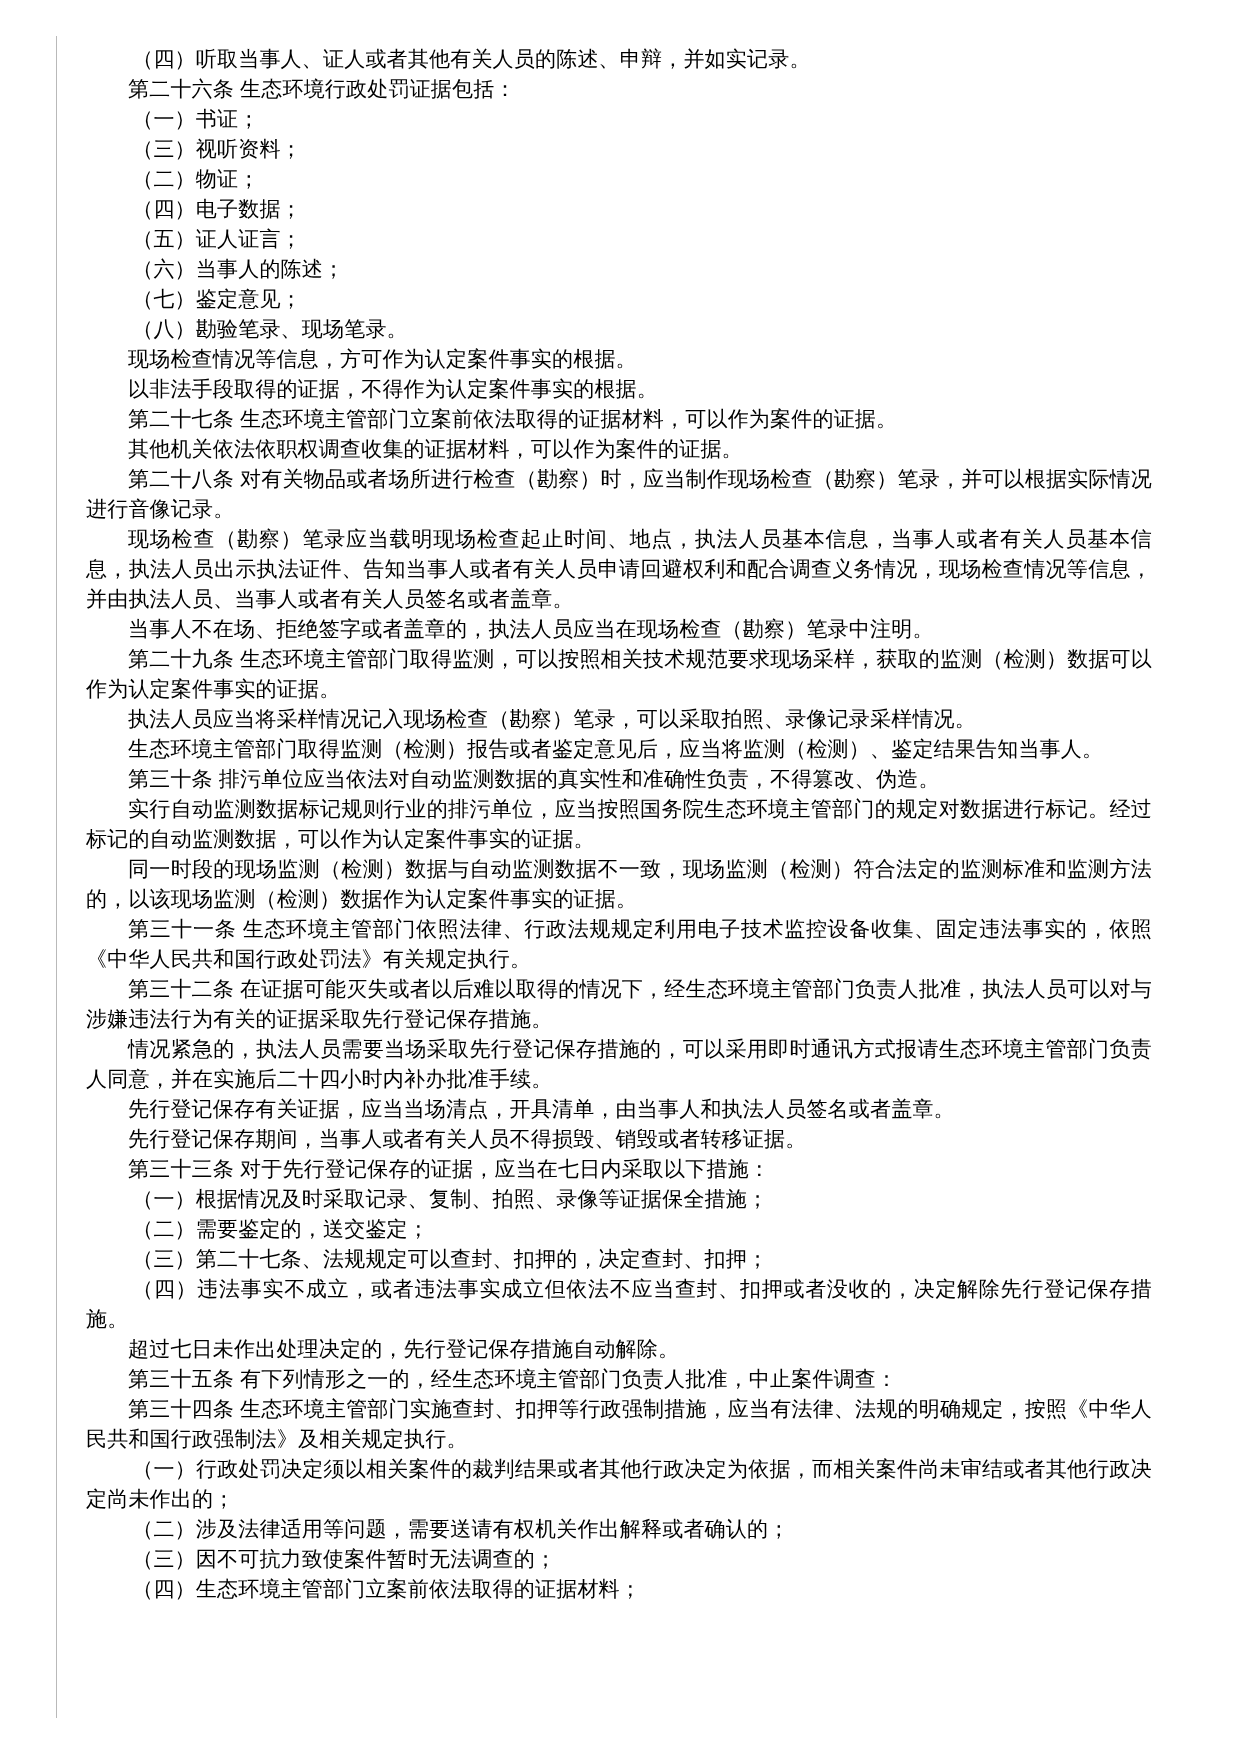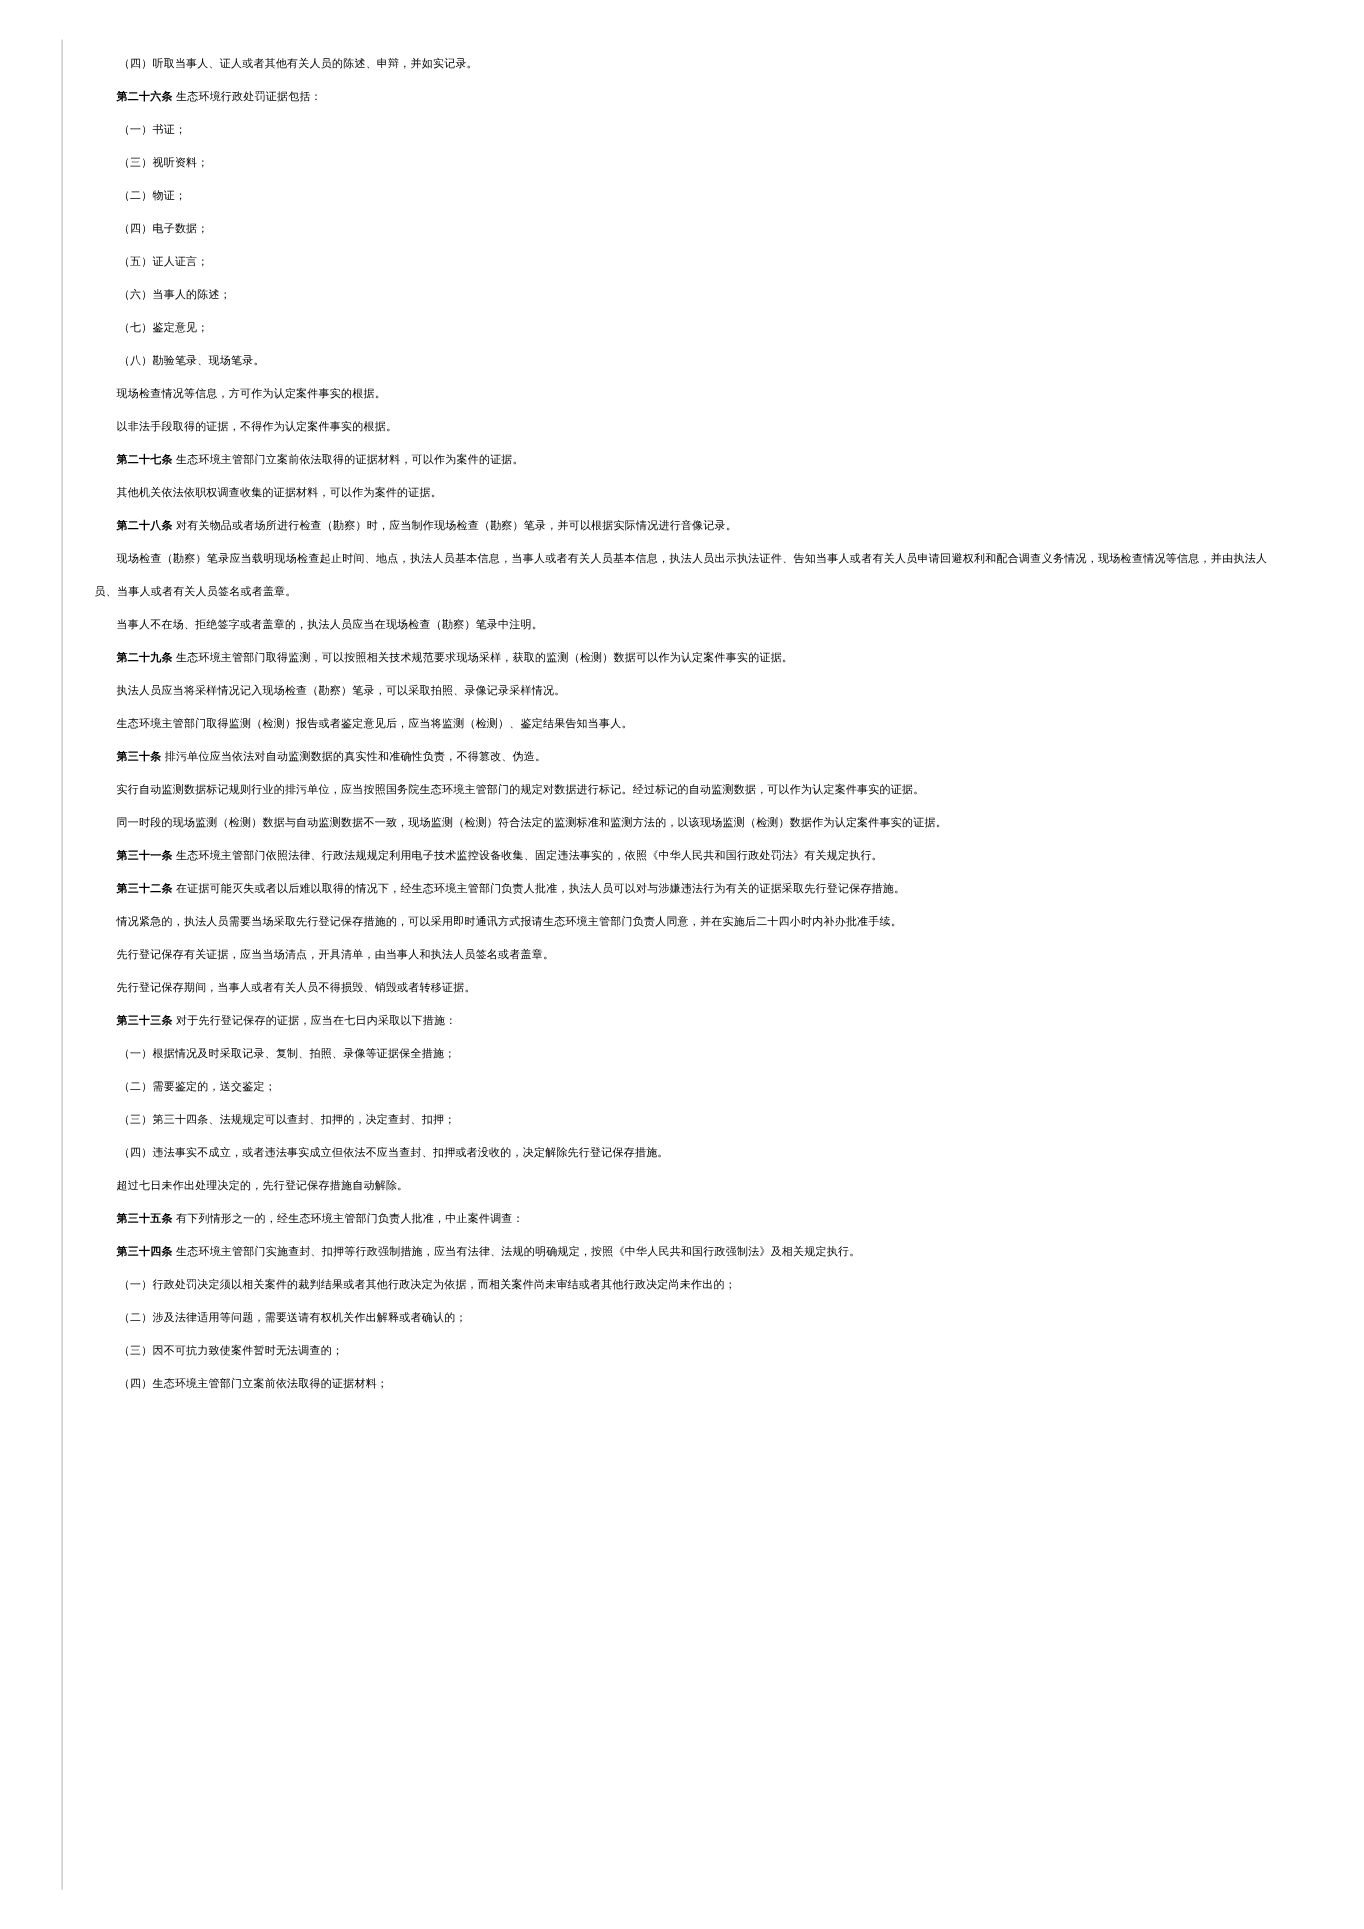--- a/index.html
+++ b/index.html
@@ -37,7 +37,7 @@
   }
   p {
     margin: 0 0 0 0;
-    font-size: 10px;
+    font-size: 21px;
     line-height: 30px;
     text-align: justify;
     text-justify: inter-ideograph;

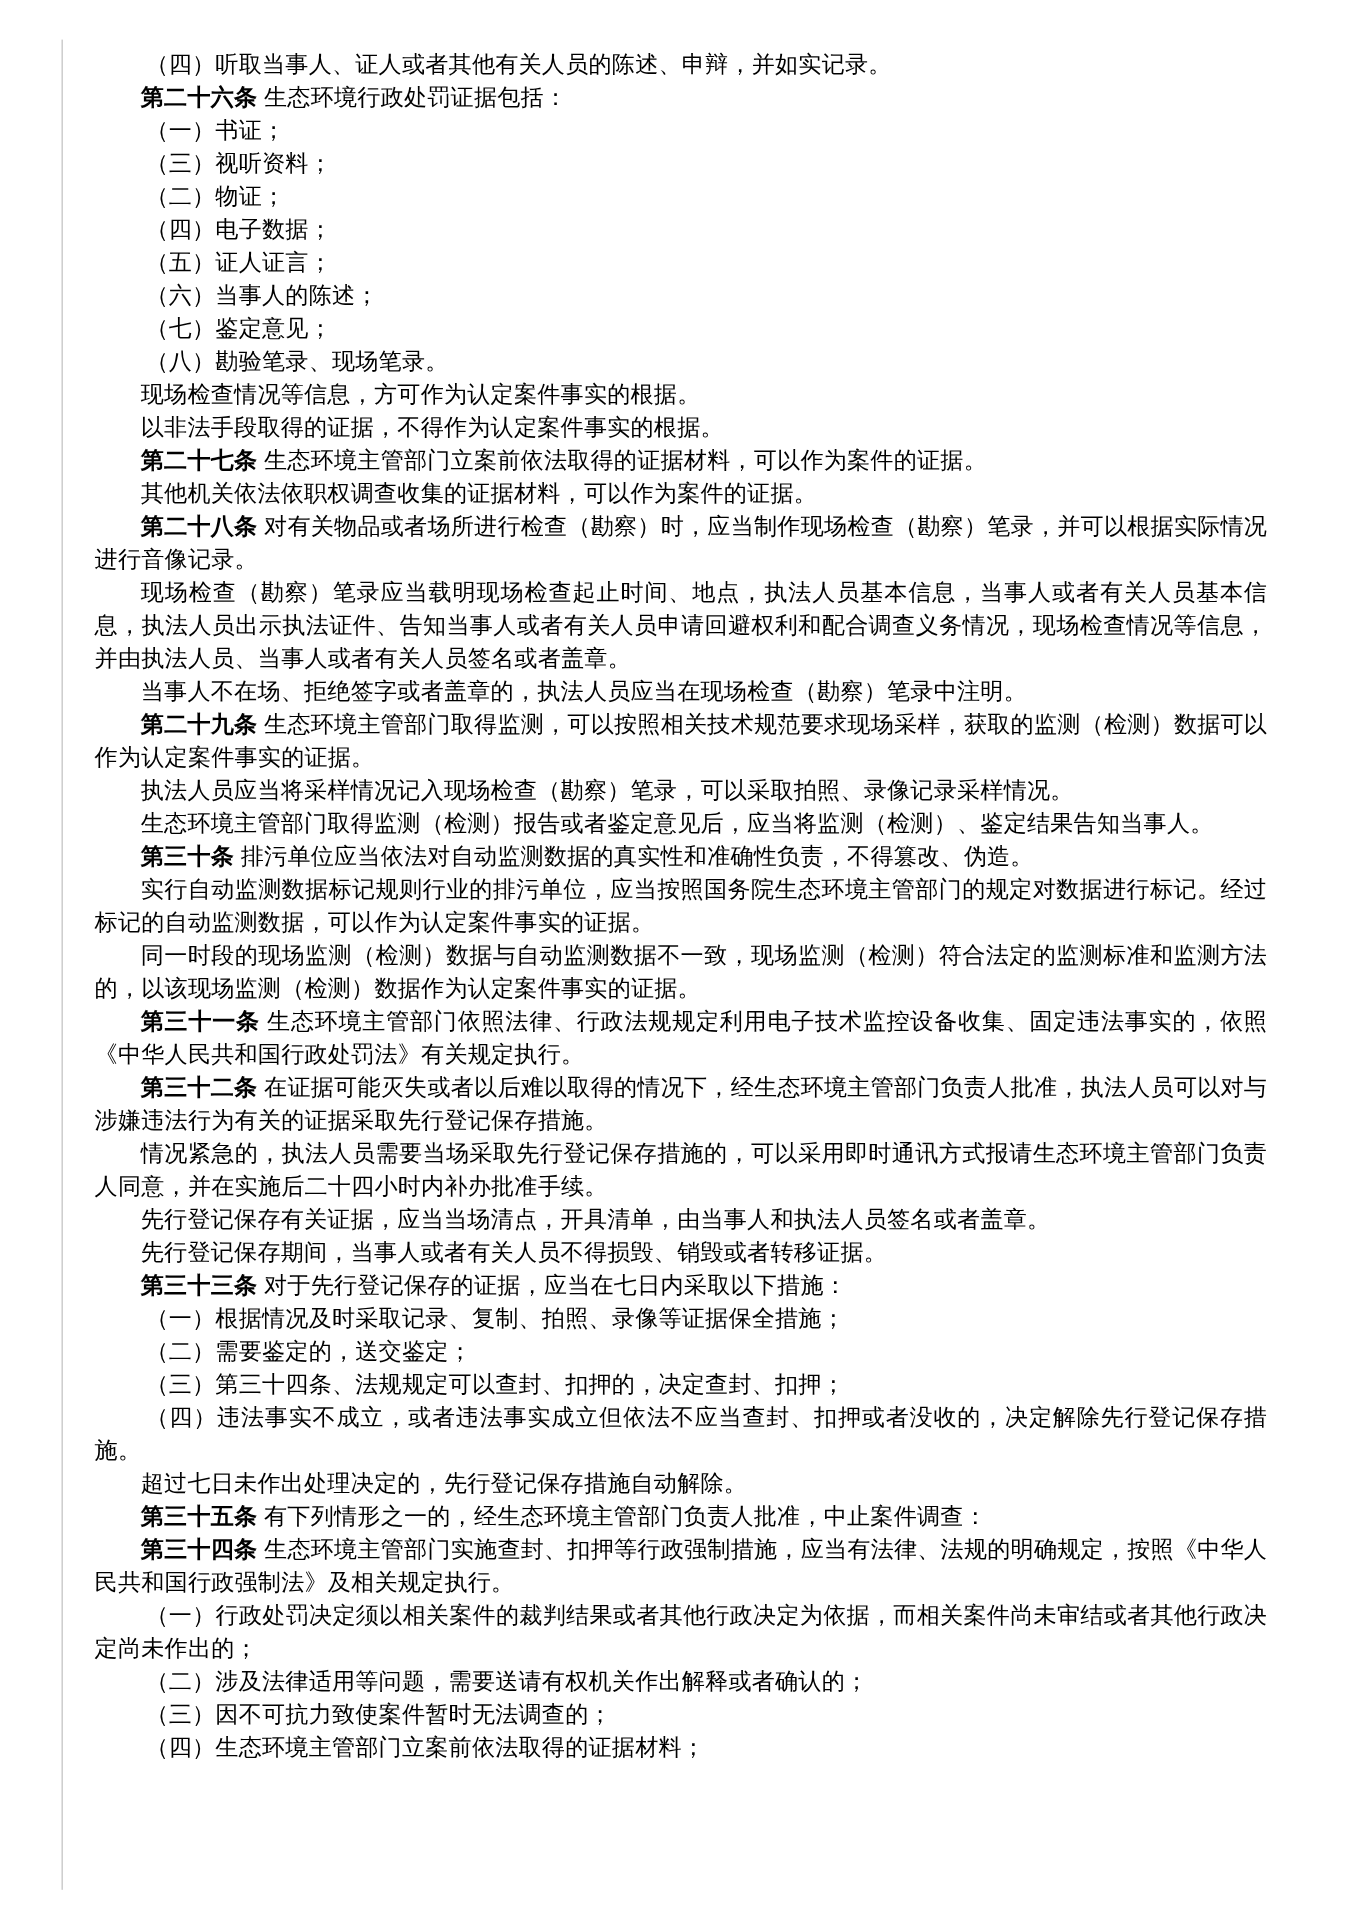--- a/index.html
+++ b/index.html
@@ -51,7 +51,7 @@
     text-indent: 2.2em;
   }
   .art-label {
-    font-weight: bold;
+    font-weight: normal;
   }
 </style>
 </head>

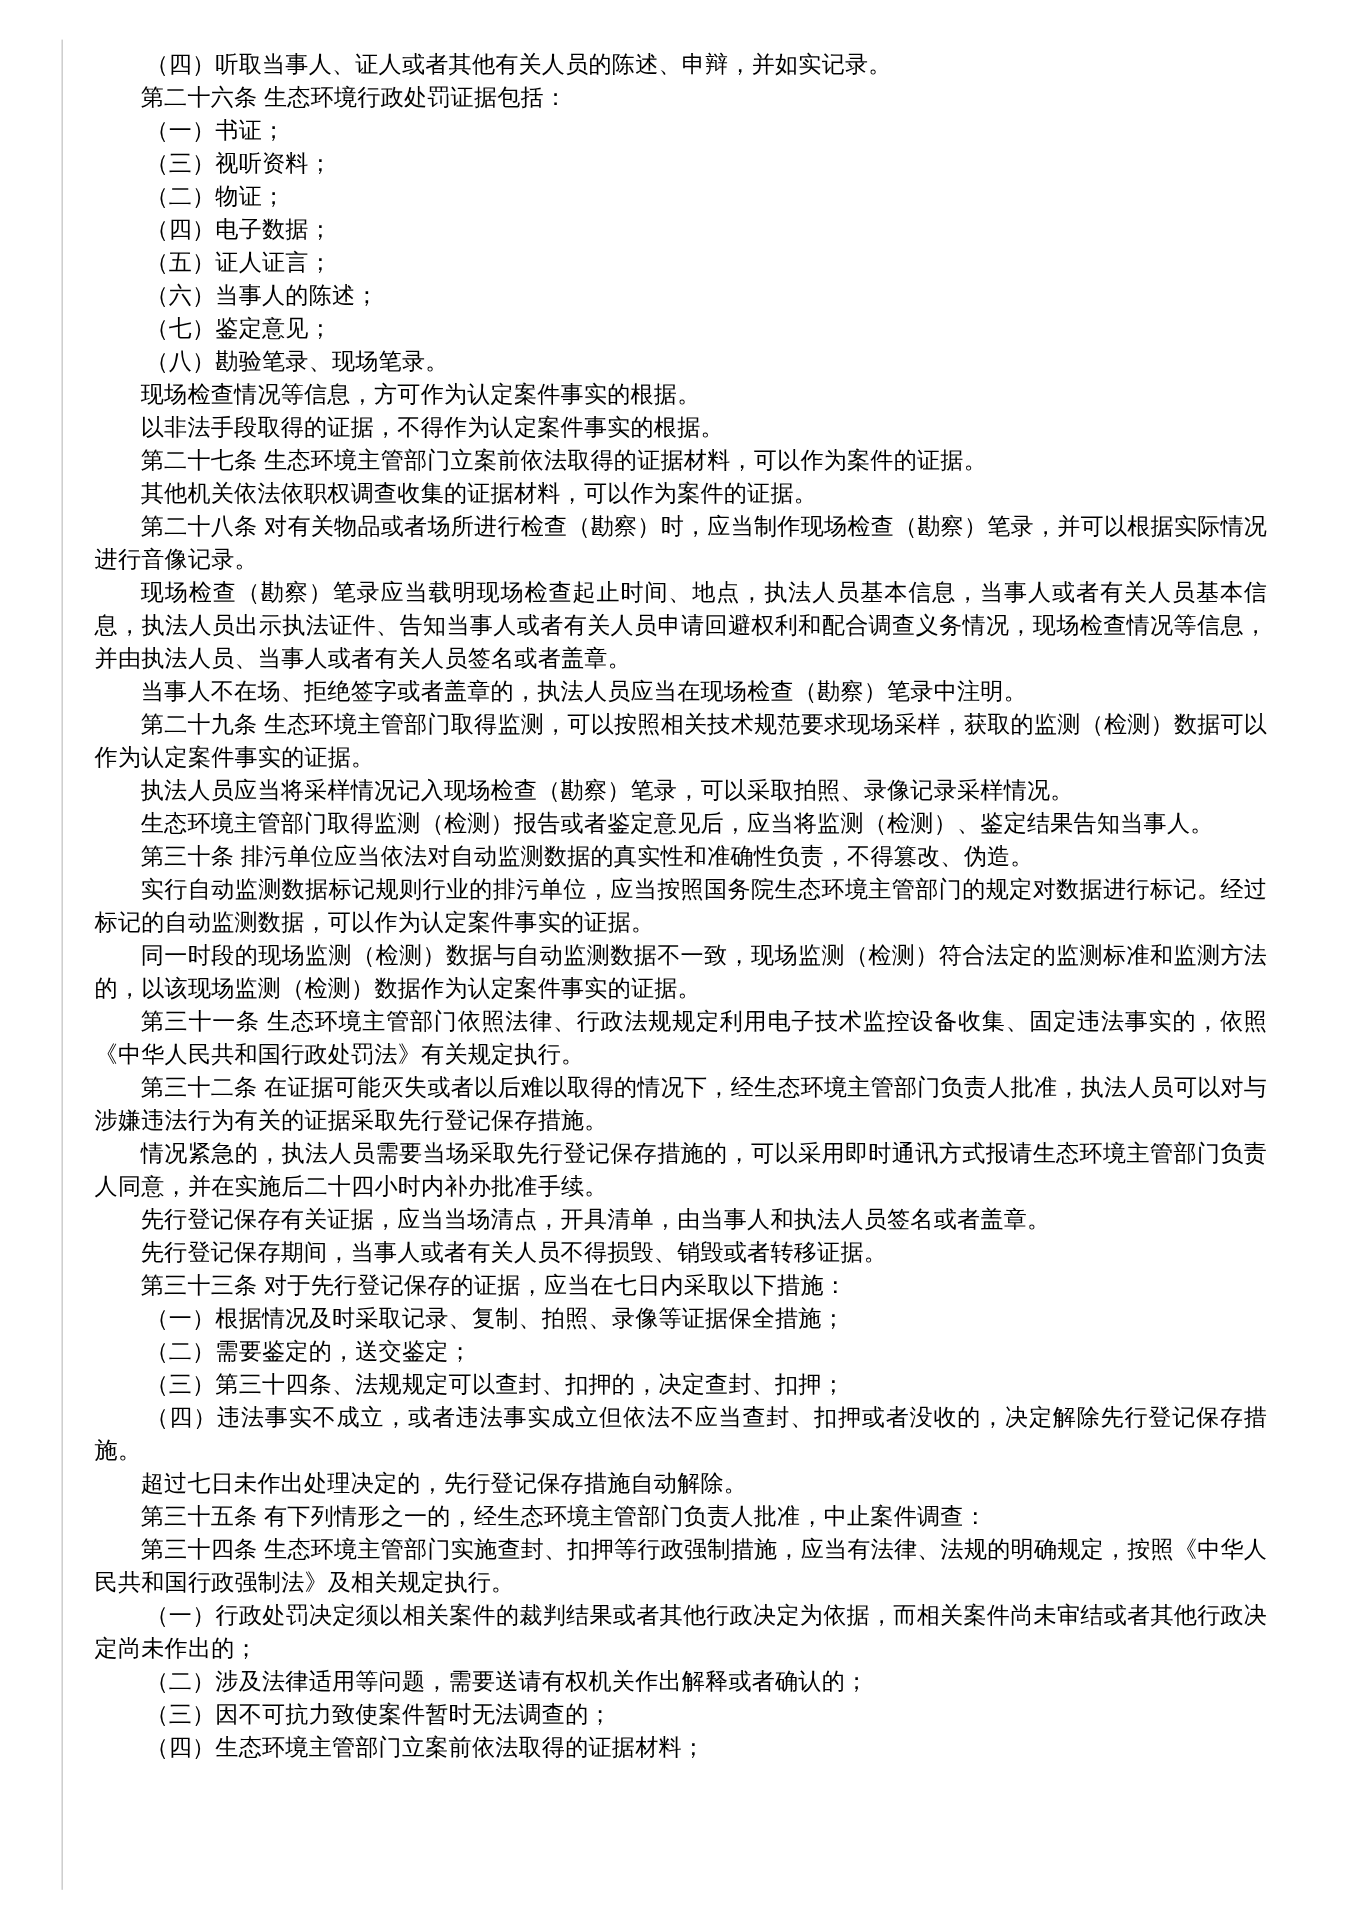--- a/index.html
+++ b/index.html
@@ -109,7 +109,7 @@
 
     <p class="ind1">（一）根据情况及时采取记录、复制、拍照、录像等证据保全措施；</p>
     <p class="ind1">（二）需要鉴定的，送交鉴定；</p>
-    <p class="ind1">（三）第三十四条、法规规定可以查封、扣押的，决定查封、扣押；</p>
+    <p class="ind1">（三）第二十七条、法规规定可以查封、扣押的，决定查封、扣押；</p>
     <p class="ind1">（四）违法事实不成立，或者违法事实成立但依法不应当查封、扣押或者没收的，决定解除先行登记保存措施。</p>
 
     <p class="ind">超过七日未作出处理决定的，先行登记保存措施自动解除。</p>

